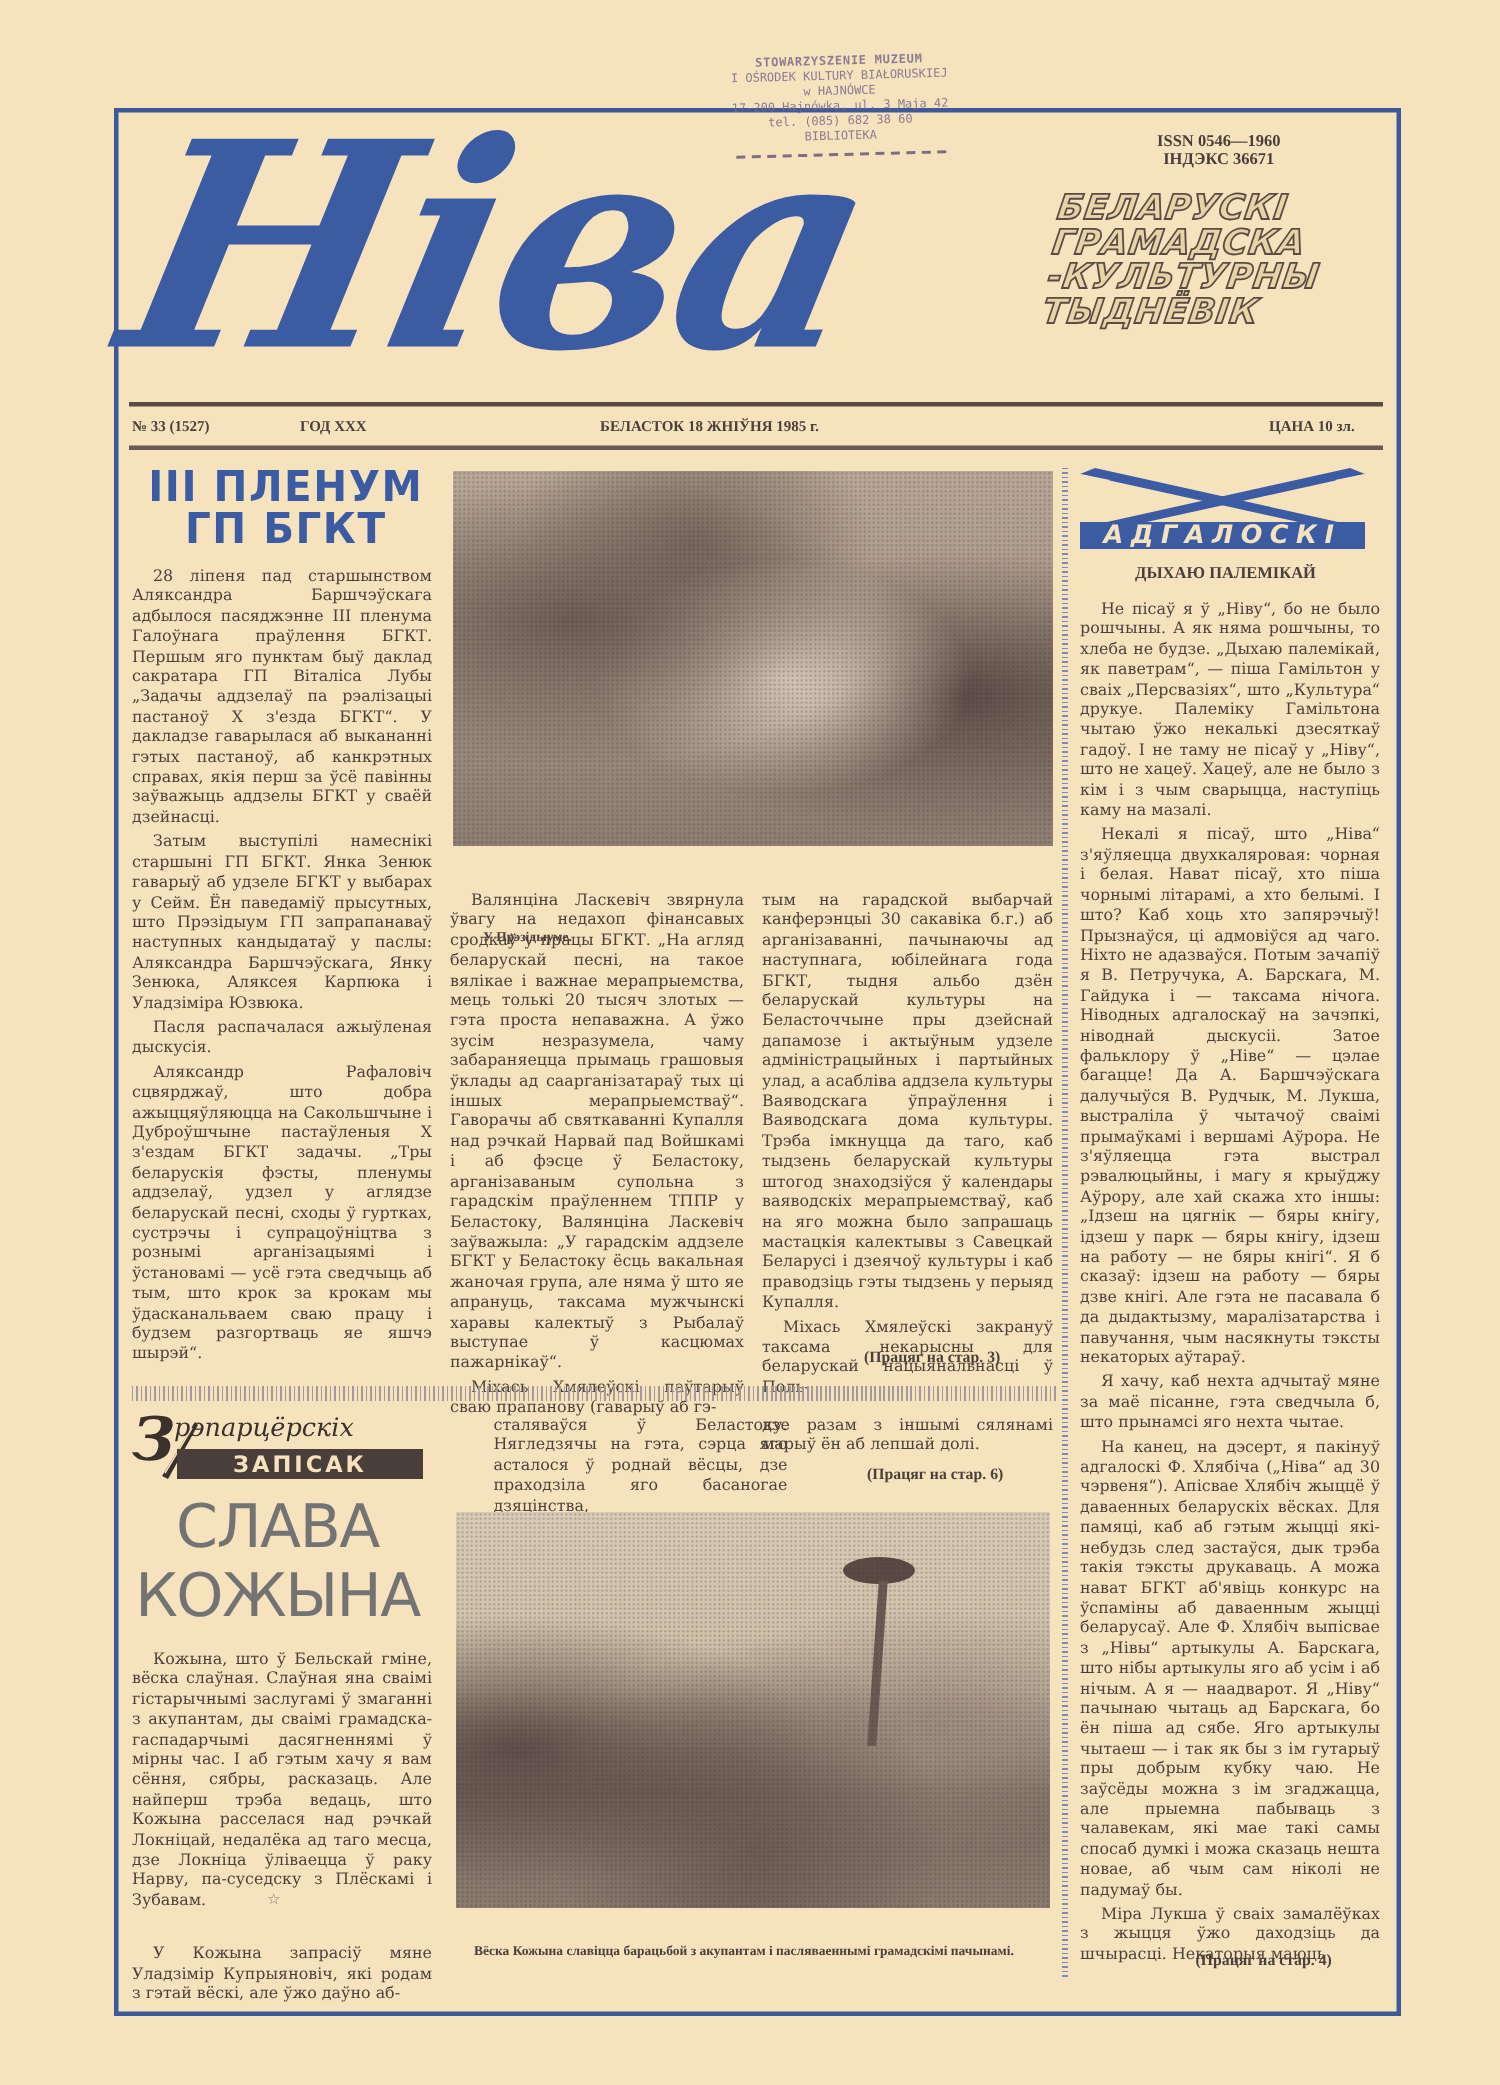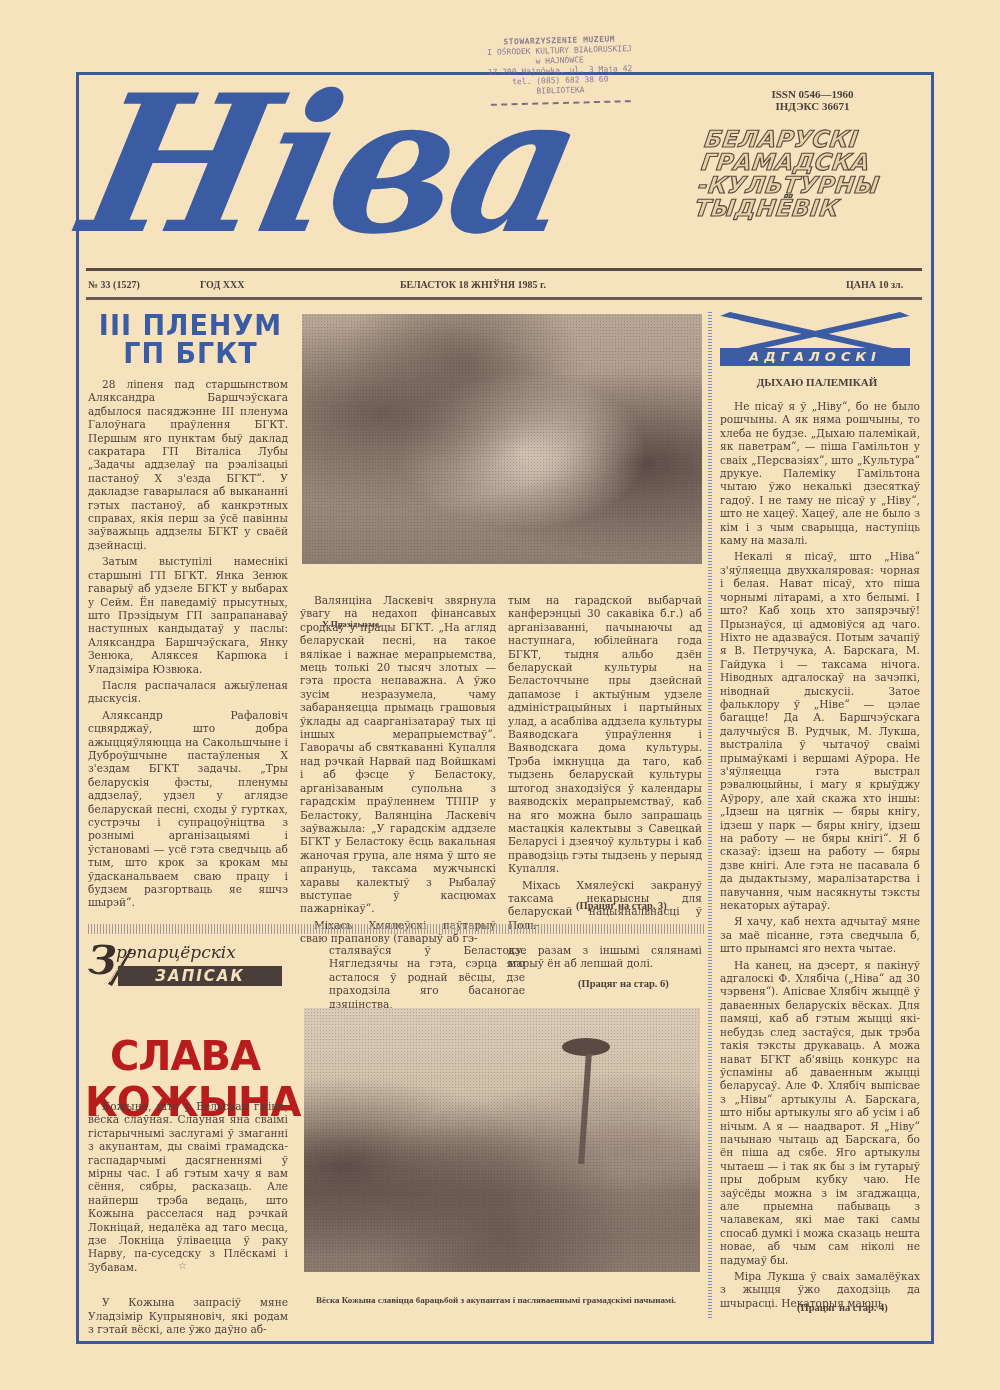--- a/index.html
+++ b/index.html
@@ -98,7 +98,7 @@
   .adgaloski-logo { position: absolute; left: 720px; top: 312px; width: 190px; height: 56px; }
   .adgaloski-band {
     position: absolute; left: 720px; top: 348px; width: 190px; height: 18px; background: #3b5ca3;
-    font-family: "DejaVu Sans", sans-serif; font-style: italic; font-weight: bold; font-size: 13px; line-height: 18px;
+    font-family: "DejaVu Sans", sans-serif; font-style: italic; font-weight: bold; font-size: 17px; line-height: 18px;
     color: #f6e3bd; text-align: center; letter-spacing: 5px;
   }
   .subhead-r {

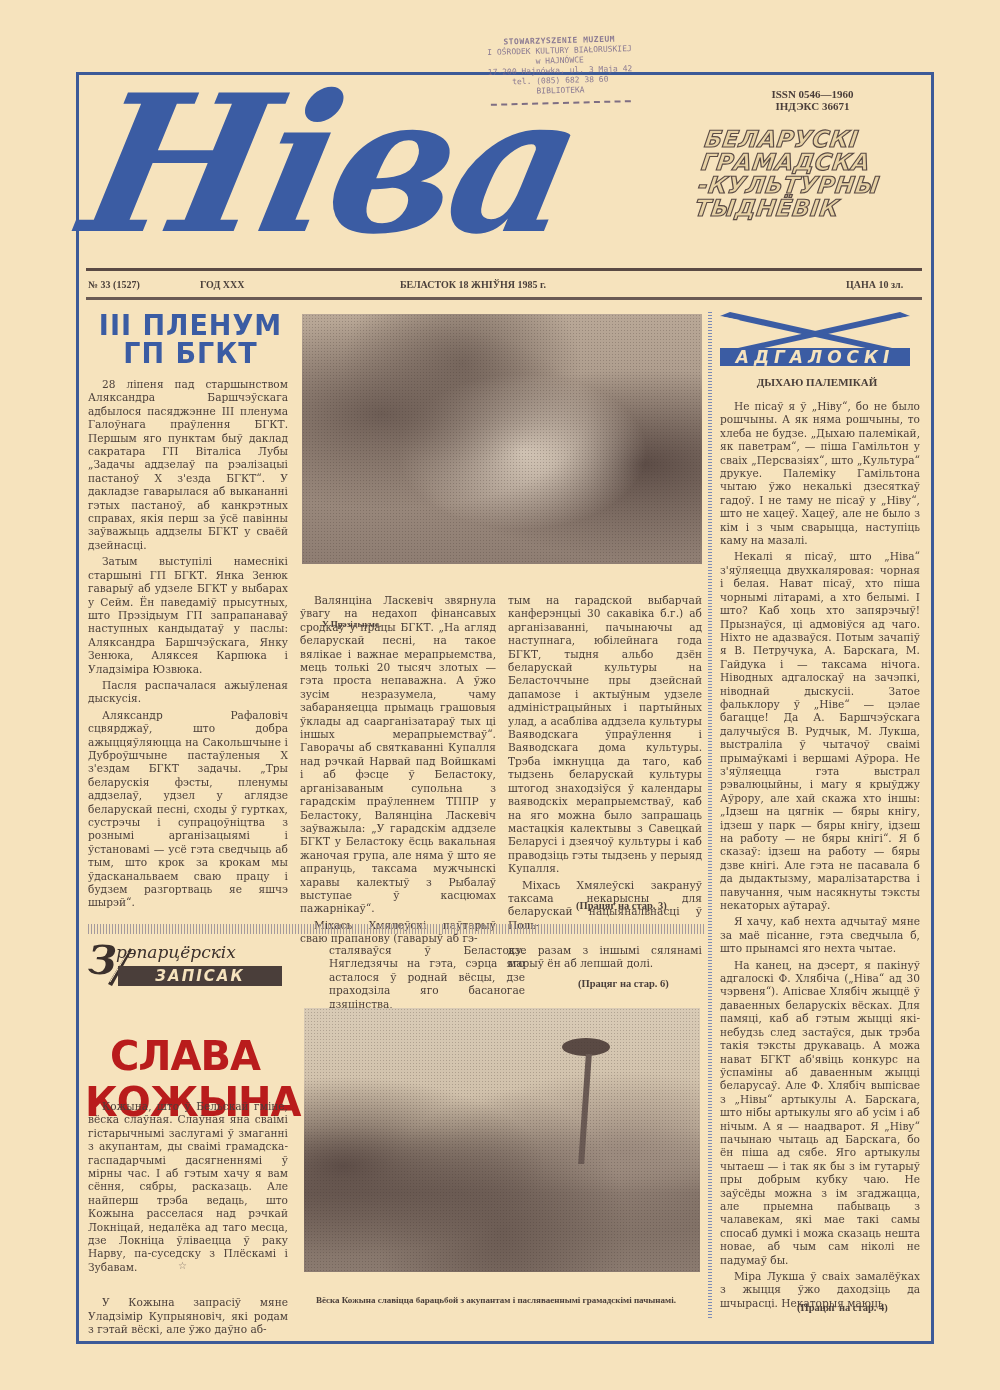--- a/index.html
+++ b/index.html
@@ -115,7 +115,7 @@
   }
   .zap-title2 {
     position: absolute; left: 118px; top: 966px; width: 164px; height: 20px; background: #4a3e3a;
-    font-family: "DejaVu Sans", sans-serif; font-style: italic; font-weight: bold; font-size: 15px; line-height: 20px;
+    font-family: "DejaVu Sans", sans-serif; font-weight: bold; font-size: 15px; line-height: 20px;
     color: #f6e3bd; text-align: center; letter-spacing: 2px;
   }
   .slava {

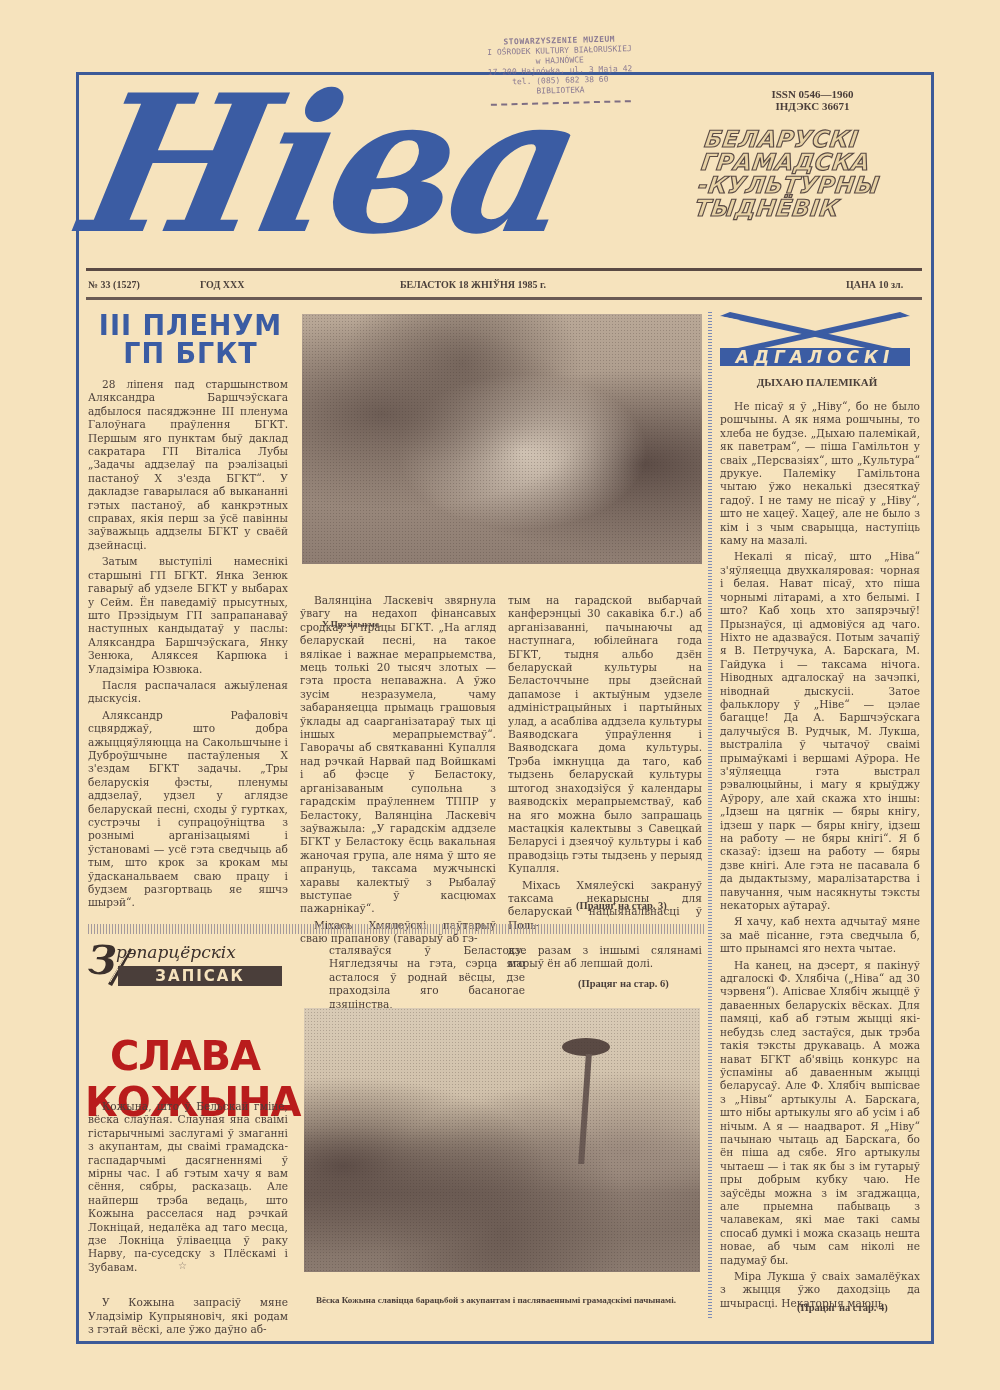--- a/index.html
+++ b/index.html
@@ -119,8 +119,8 @@
     color: #f6e3bd; text-align: center; letter-spacing: 2px;
   }
   .slava {
-    position: absolute; left: 85px; top: 1033px; width: 200px; text-align: center;
-    font-family: "DejaVu Sans", sans-serif; font-weight: bold; font-size: 40px; line-height: 46px; color: #b91c1c;
+    position: absolute; left: 85px; top: 995px; width: 200px; text-align: center;
+    font-family: "DejaVu Sans", sans-serif; font-weight: normal; font-size: 40px; line-height: 46px; color: #737373;
     letter-spacing: -1px;
   }
   .star { position: absolute; left: 178px; top: 1260px; font-size: 10px; color: #8a7a72; }

